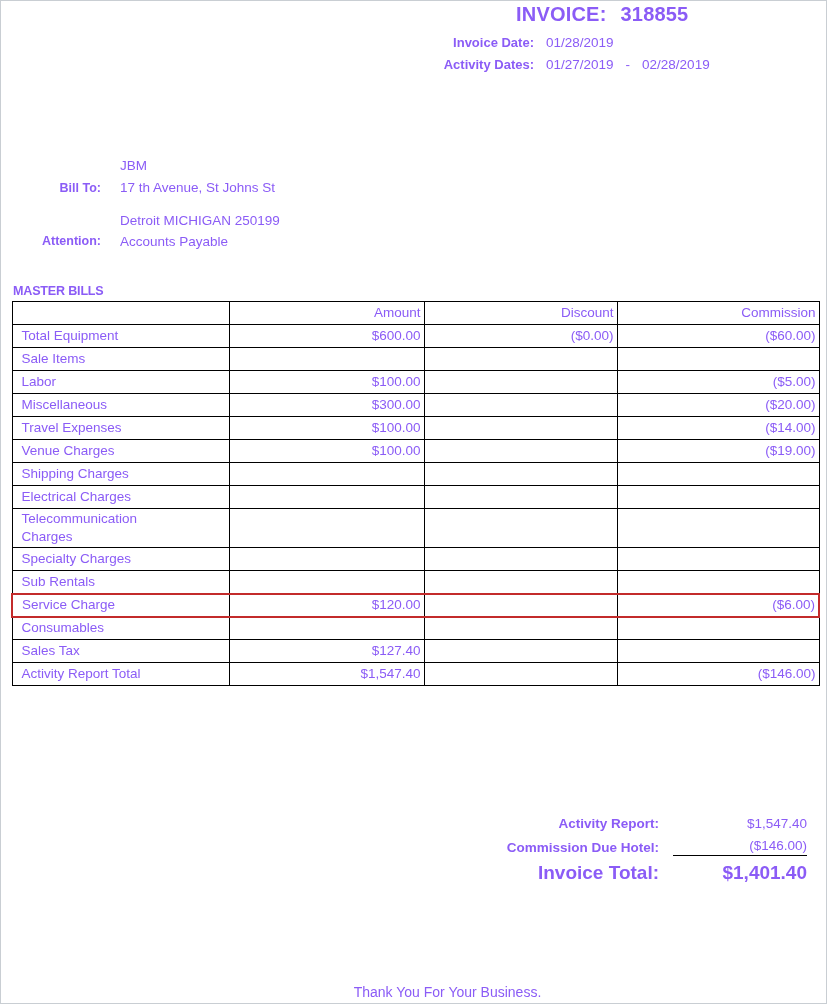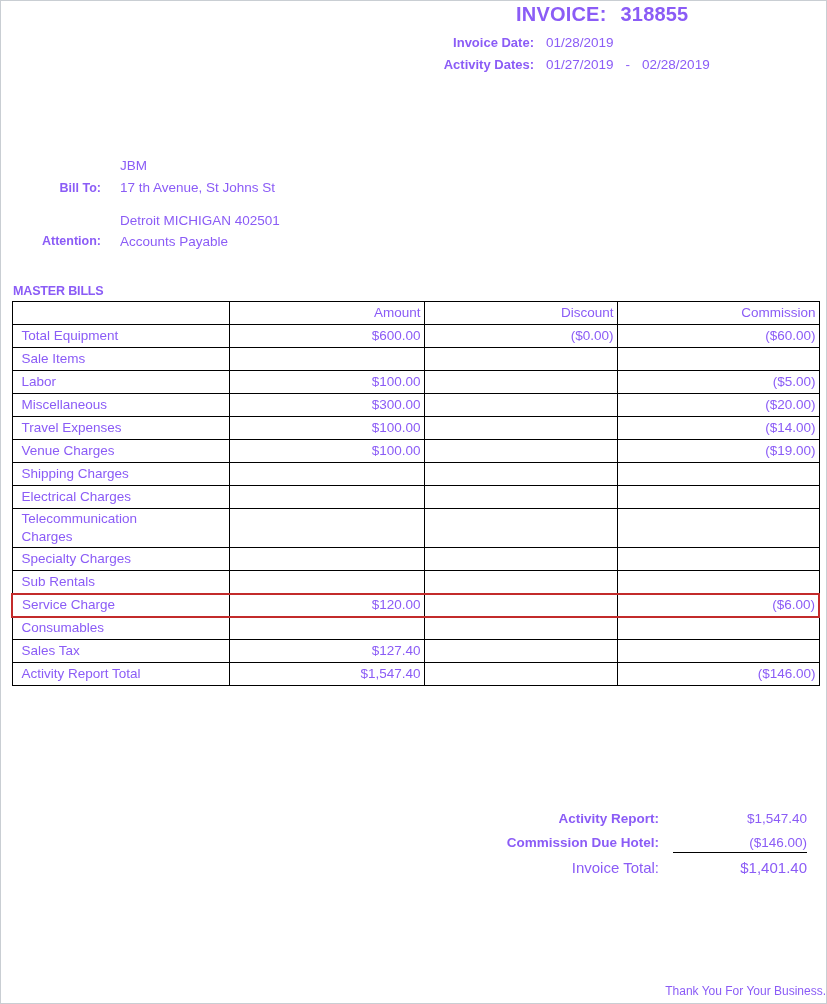--- a/index.html
+++ b/index.html
@@ -97,7 +97,7 @@
   <div class="bt-label bt-billto">Bill To:</div>
   <div class="bt-value bt-name">JBM</div>
   <div class="bt-value bt-addr1">17 th Avenue, St Johns St</div>
-  <div class="bt-value bt-addr2">Detroit MICHIGAN 402501</div>
+  <div class="bt-value bt-addr2">Detroit MICHIGAN 250199</div>
   <div class="bt-label bt-attn">Attention:</div>
   <div class="bt-value bt-attnv">Accounts Payable</div>
 

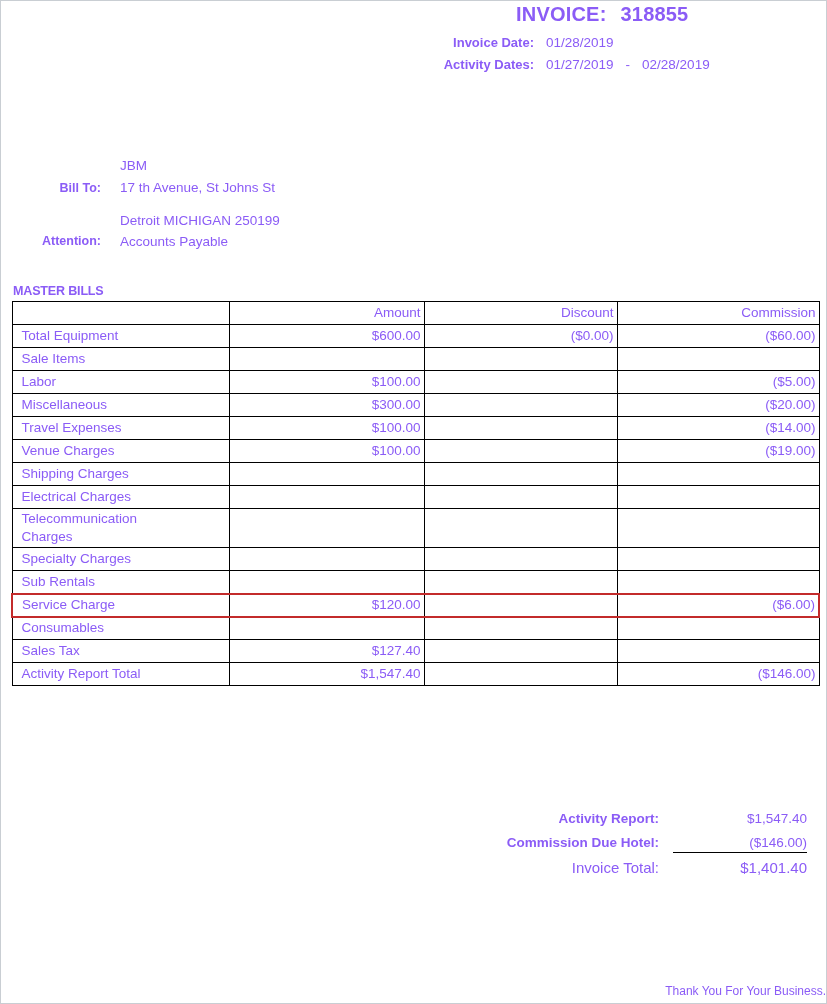--- a/index.html
+++ b/index.html
@@ -63,7 +63,7 @@
   tr.highlight td:last-child  { border-right:2.5px solid var(--hl,#c32b2b); }
   
   .summary { position:absolute; left:400px; top:810px; width:406px; }
-  .s-row { display:flex; align-items:flex-start; height:24px; }
+  .s-row { display:flex; align-items:center; height:24px; }
   .s-label { flex:1; text-align:right; font-size:13.5px; font-weight:bold; padding-right:14px; }
   .s-value { width:134px; text-align:right; font-size:13.5px; }
   .s-row.underlined .s-value { border-bottom:1.5px solid #000; padding-bottom:2px; }

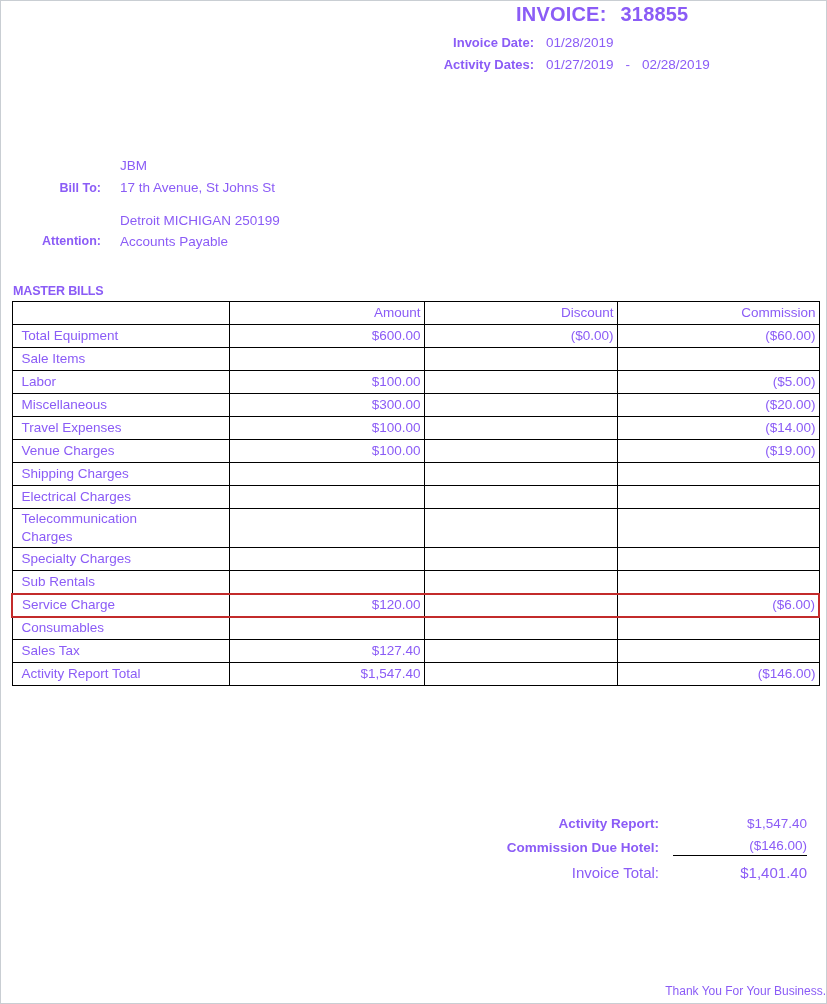--- a/index.html
+++ b/index.html
@@ -68,7 +68,7 @@
   .s-value { width:134px; text-align:right; font-size:13.5px; }
   .s-row.underlined .s-value { border-bottom:1.5px solid #000; padding-bottom:2px; }
   .s-row.total { height:27px; }
-  .s-row.total .s-label, .s-row.total .s-value { font-size:15px; font-weight:normal; }
+  .s-row.total .s-label, .s-row.total .s-value { font-size:19px; font-weight:bold; }
   
   .footer-msg {
     position:absolute; left:68px; right:0; top:983px;

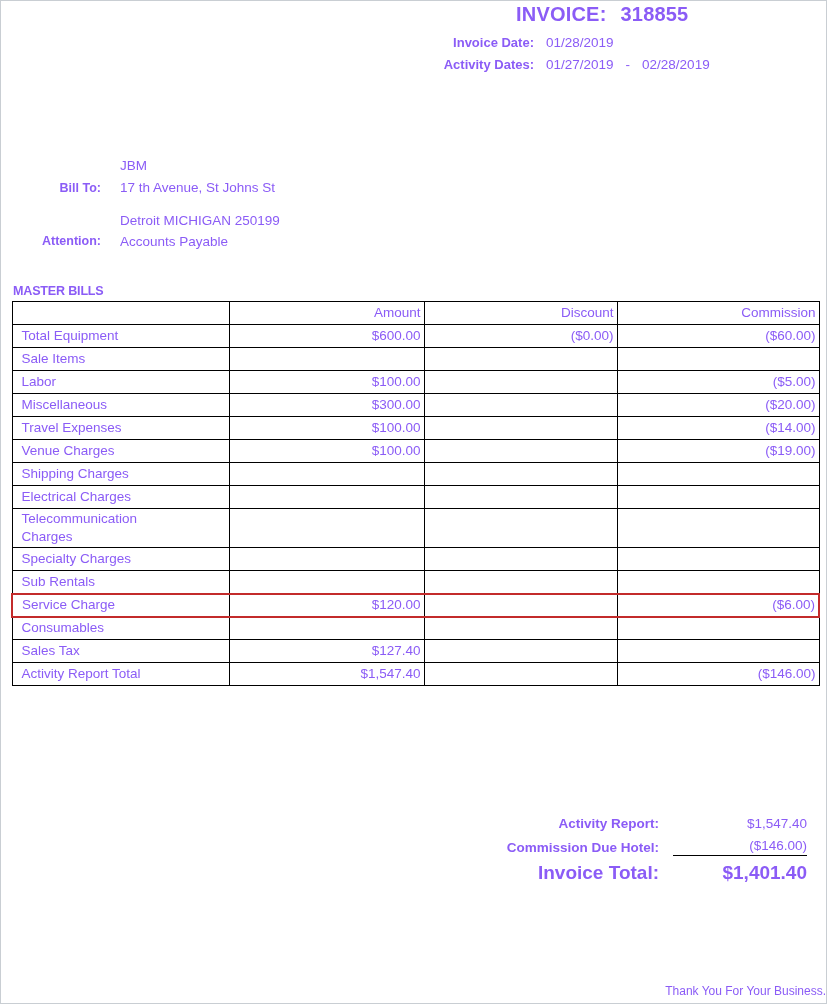--- a/index.html
+++ b/index.html
@@ -72,7 +72,7 @@
   
   .footer-msg {
     position:absolute; left:68px; right:0; top:983px;
-    text-align:right; font-size:12px; white-space:nowrap;
+    text-align:center; font-size:14px; white-space:nowrap;
   }
 </style>
 </head>

